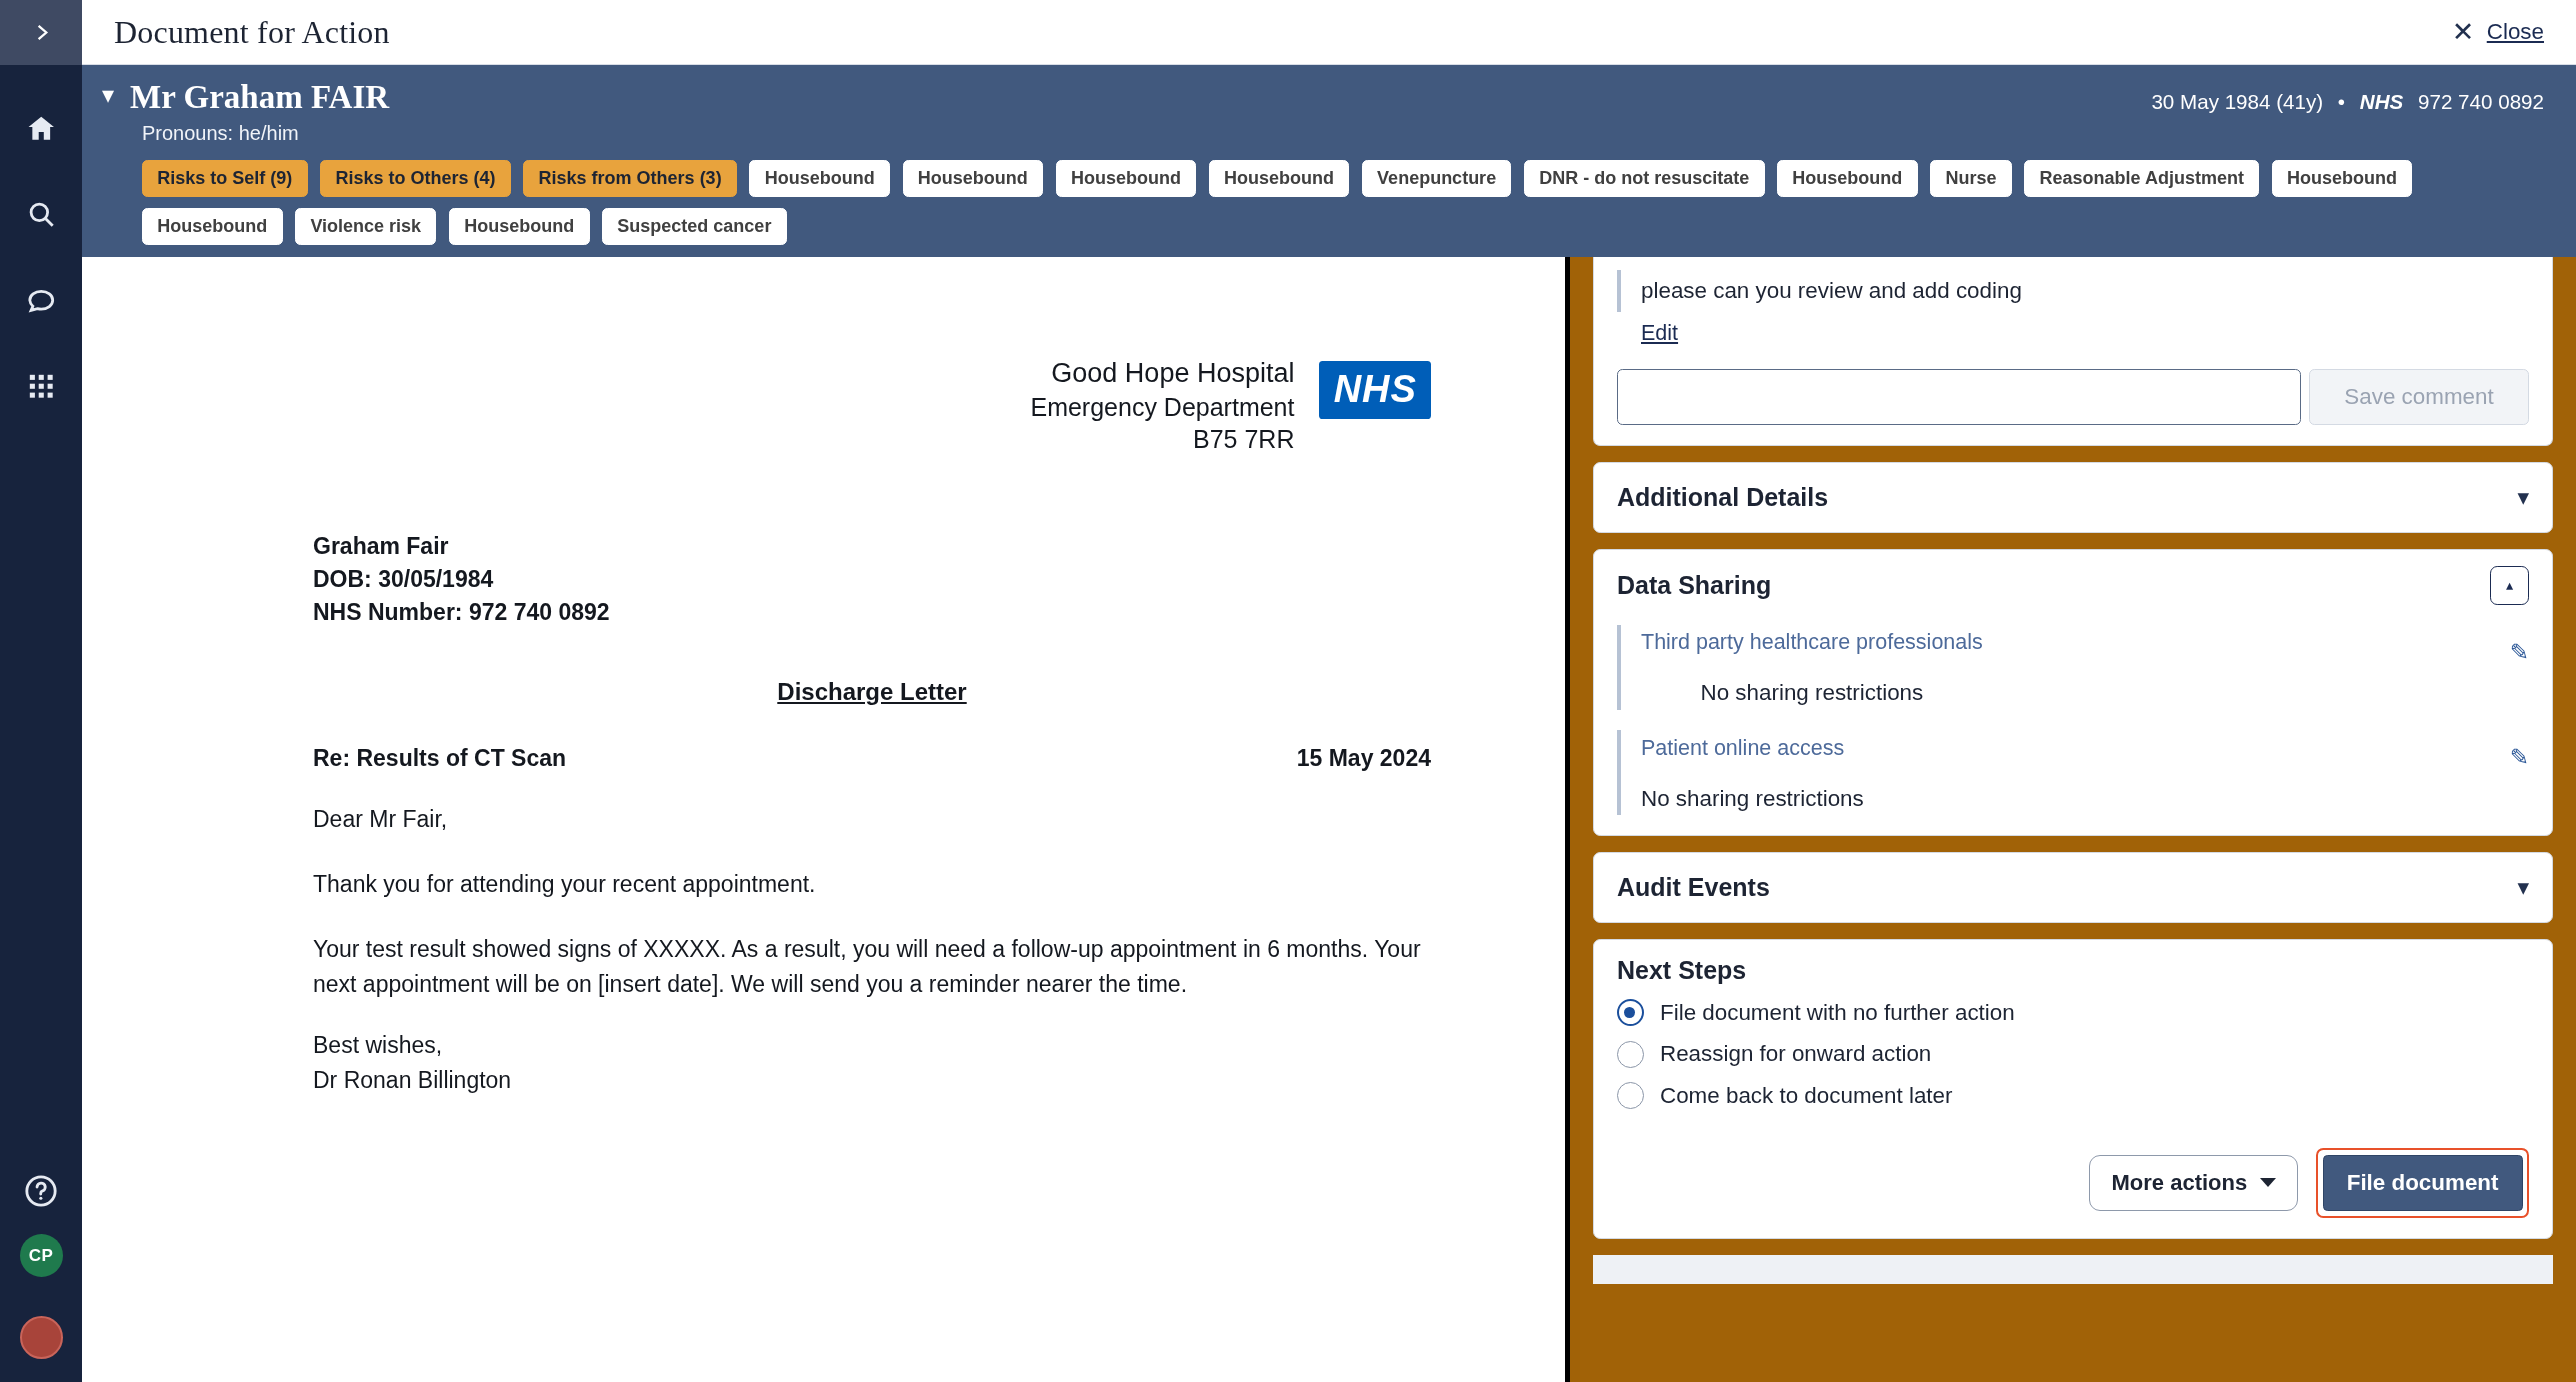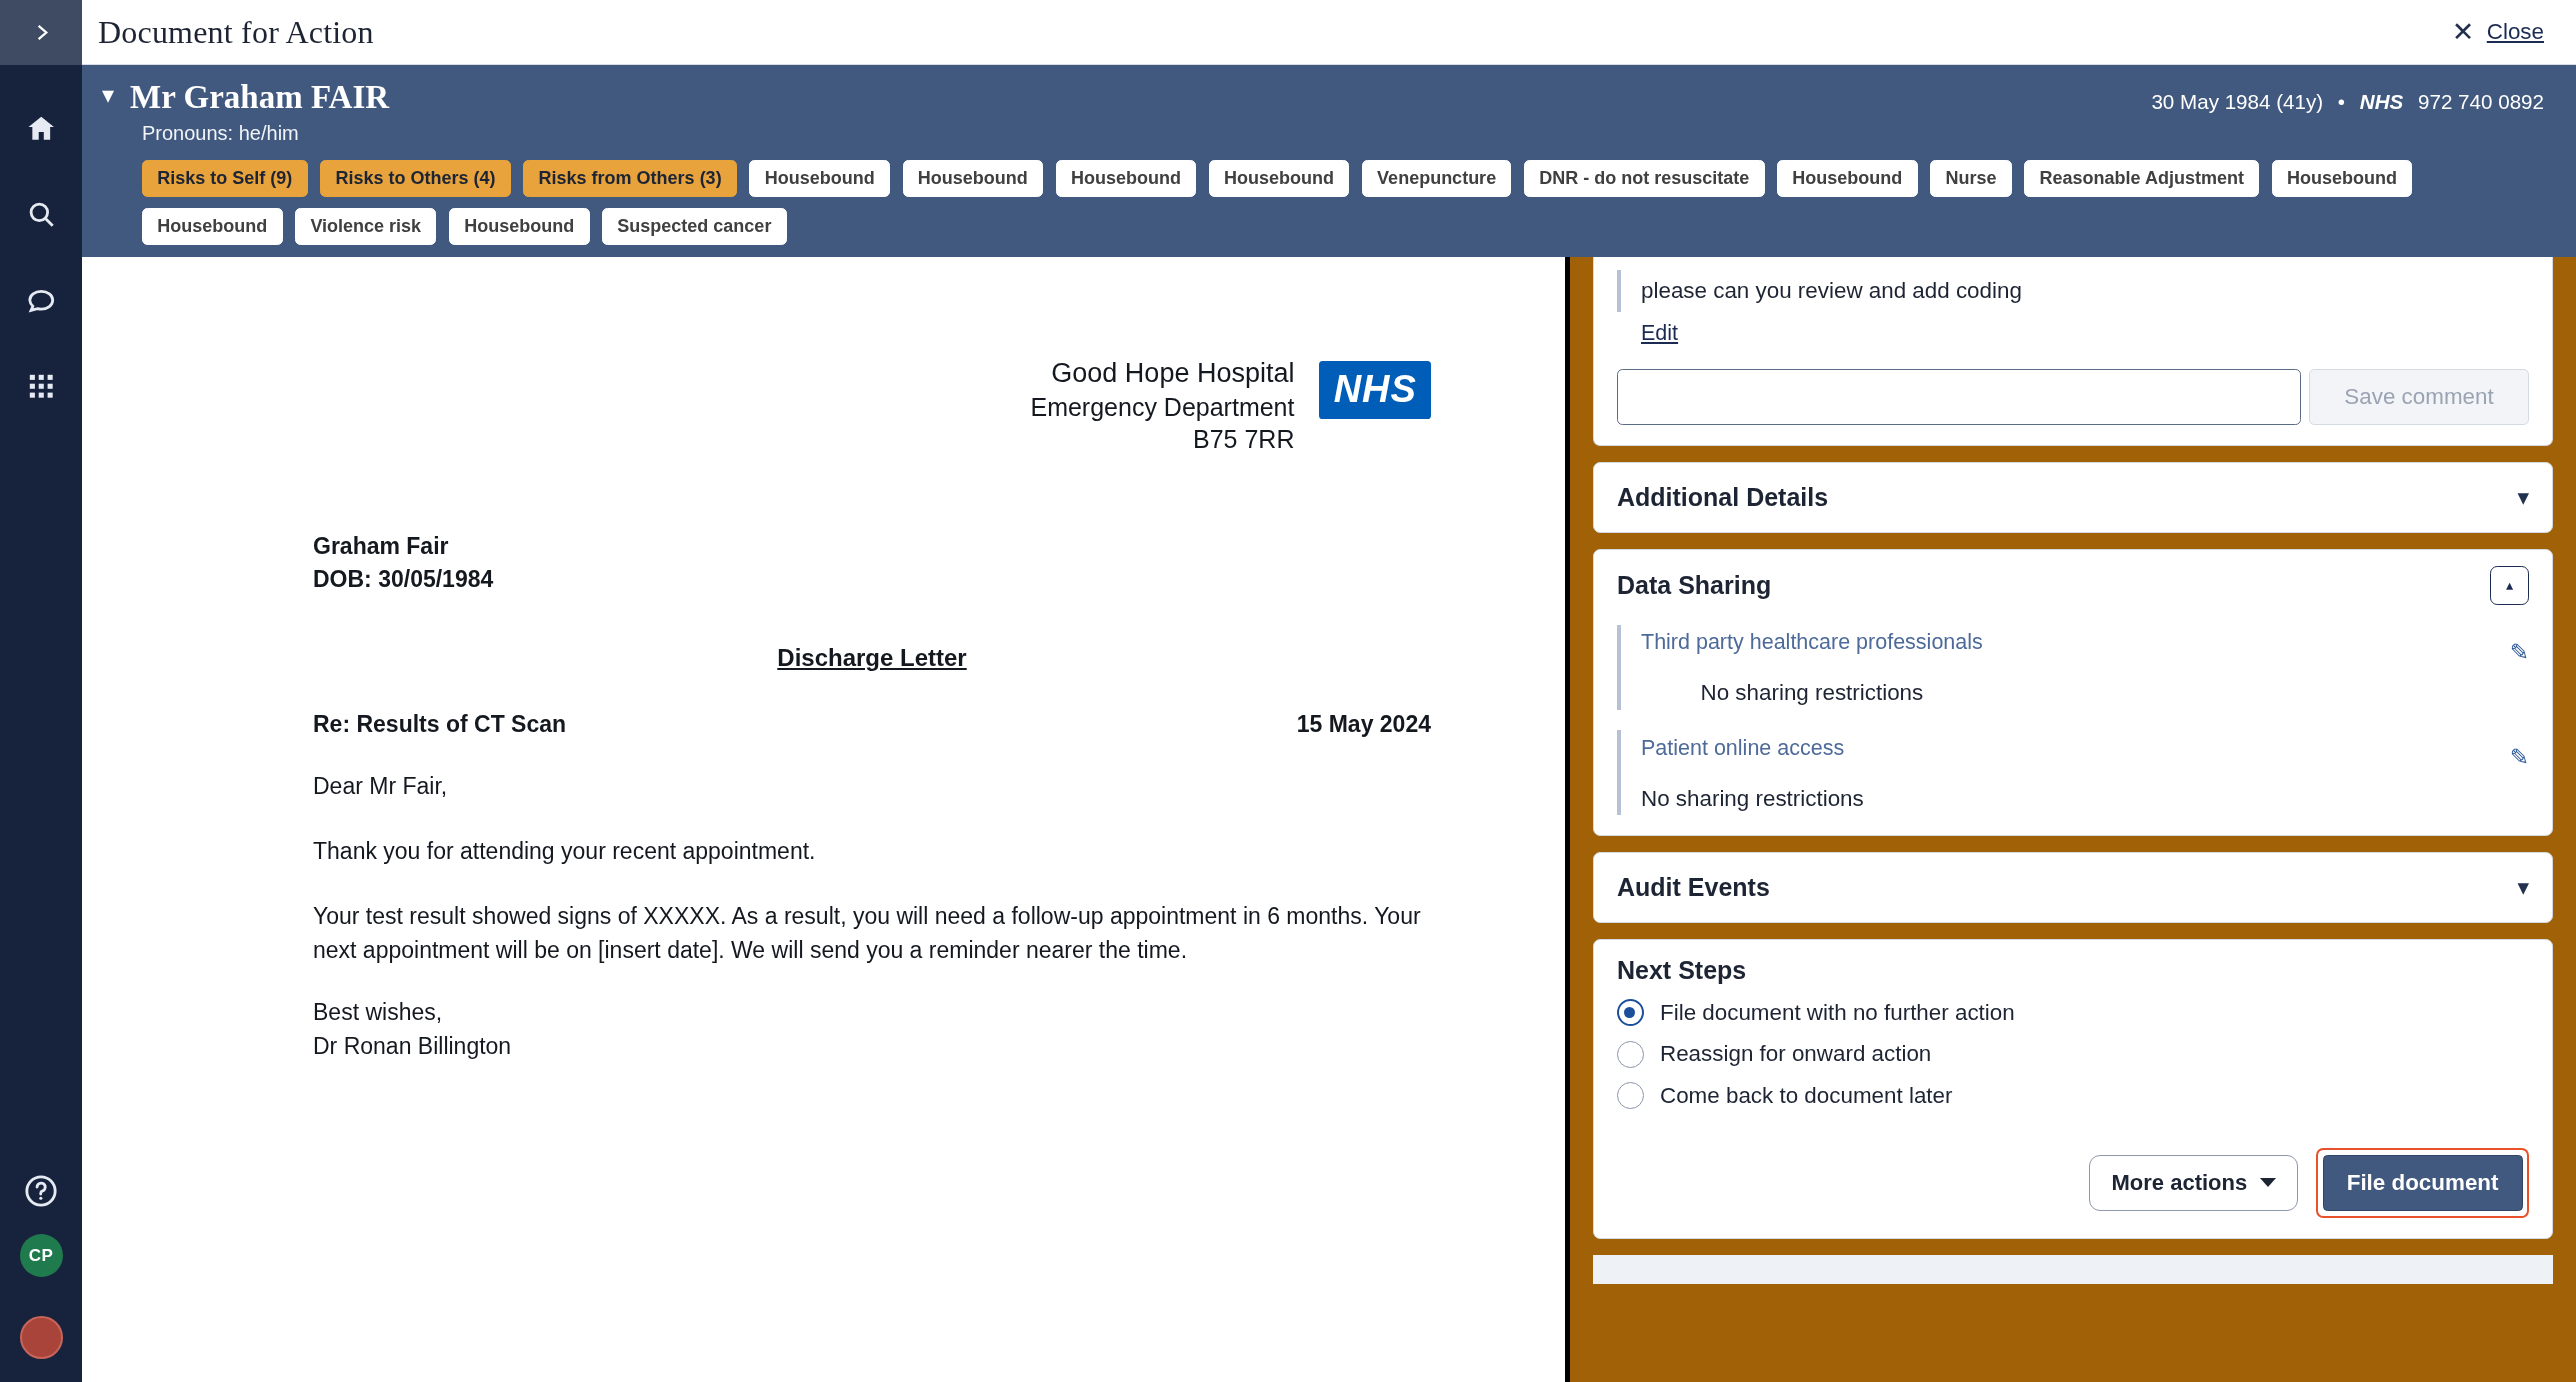--- a/index.html
+++ b/index.html
@@ -85,7 +85,7 @@
     display: flex;
     align-items: center;
     justify-content: space-between;
-    padding: 0 32px 0 16px;
+    padding: 0 32px 0 32px;
     background: #ffffff;
   }
   .titlebar h1 {

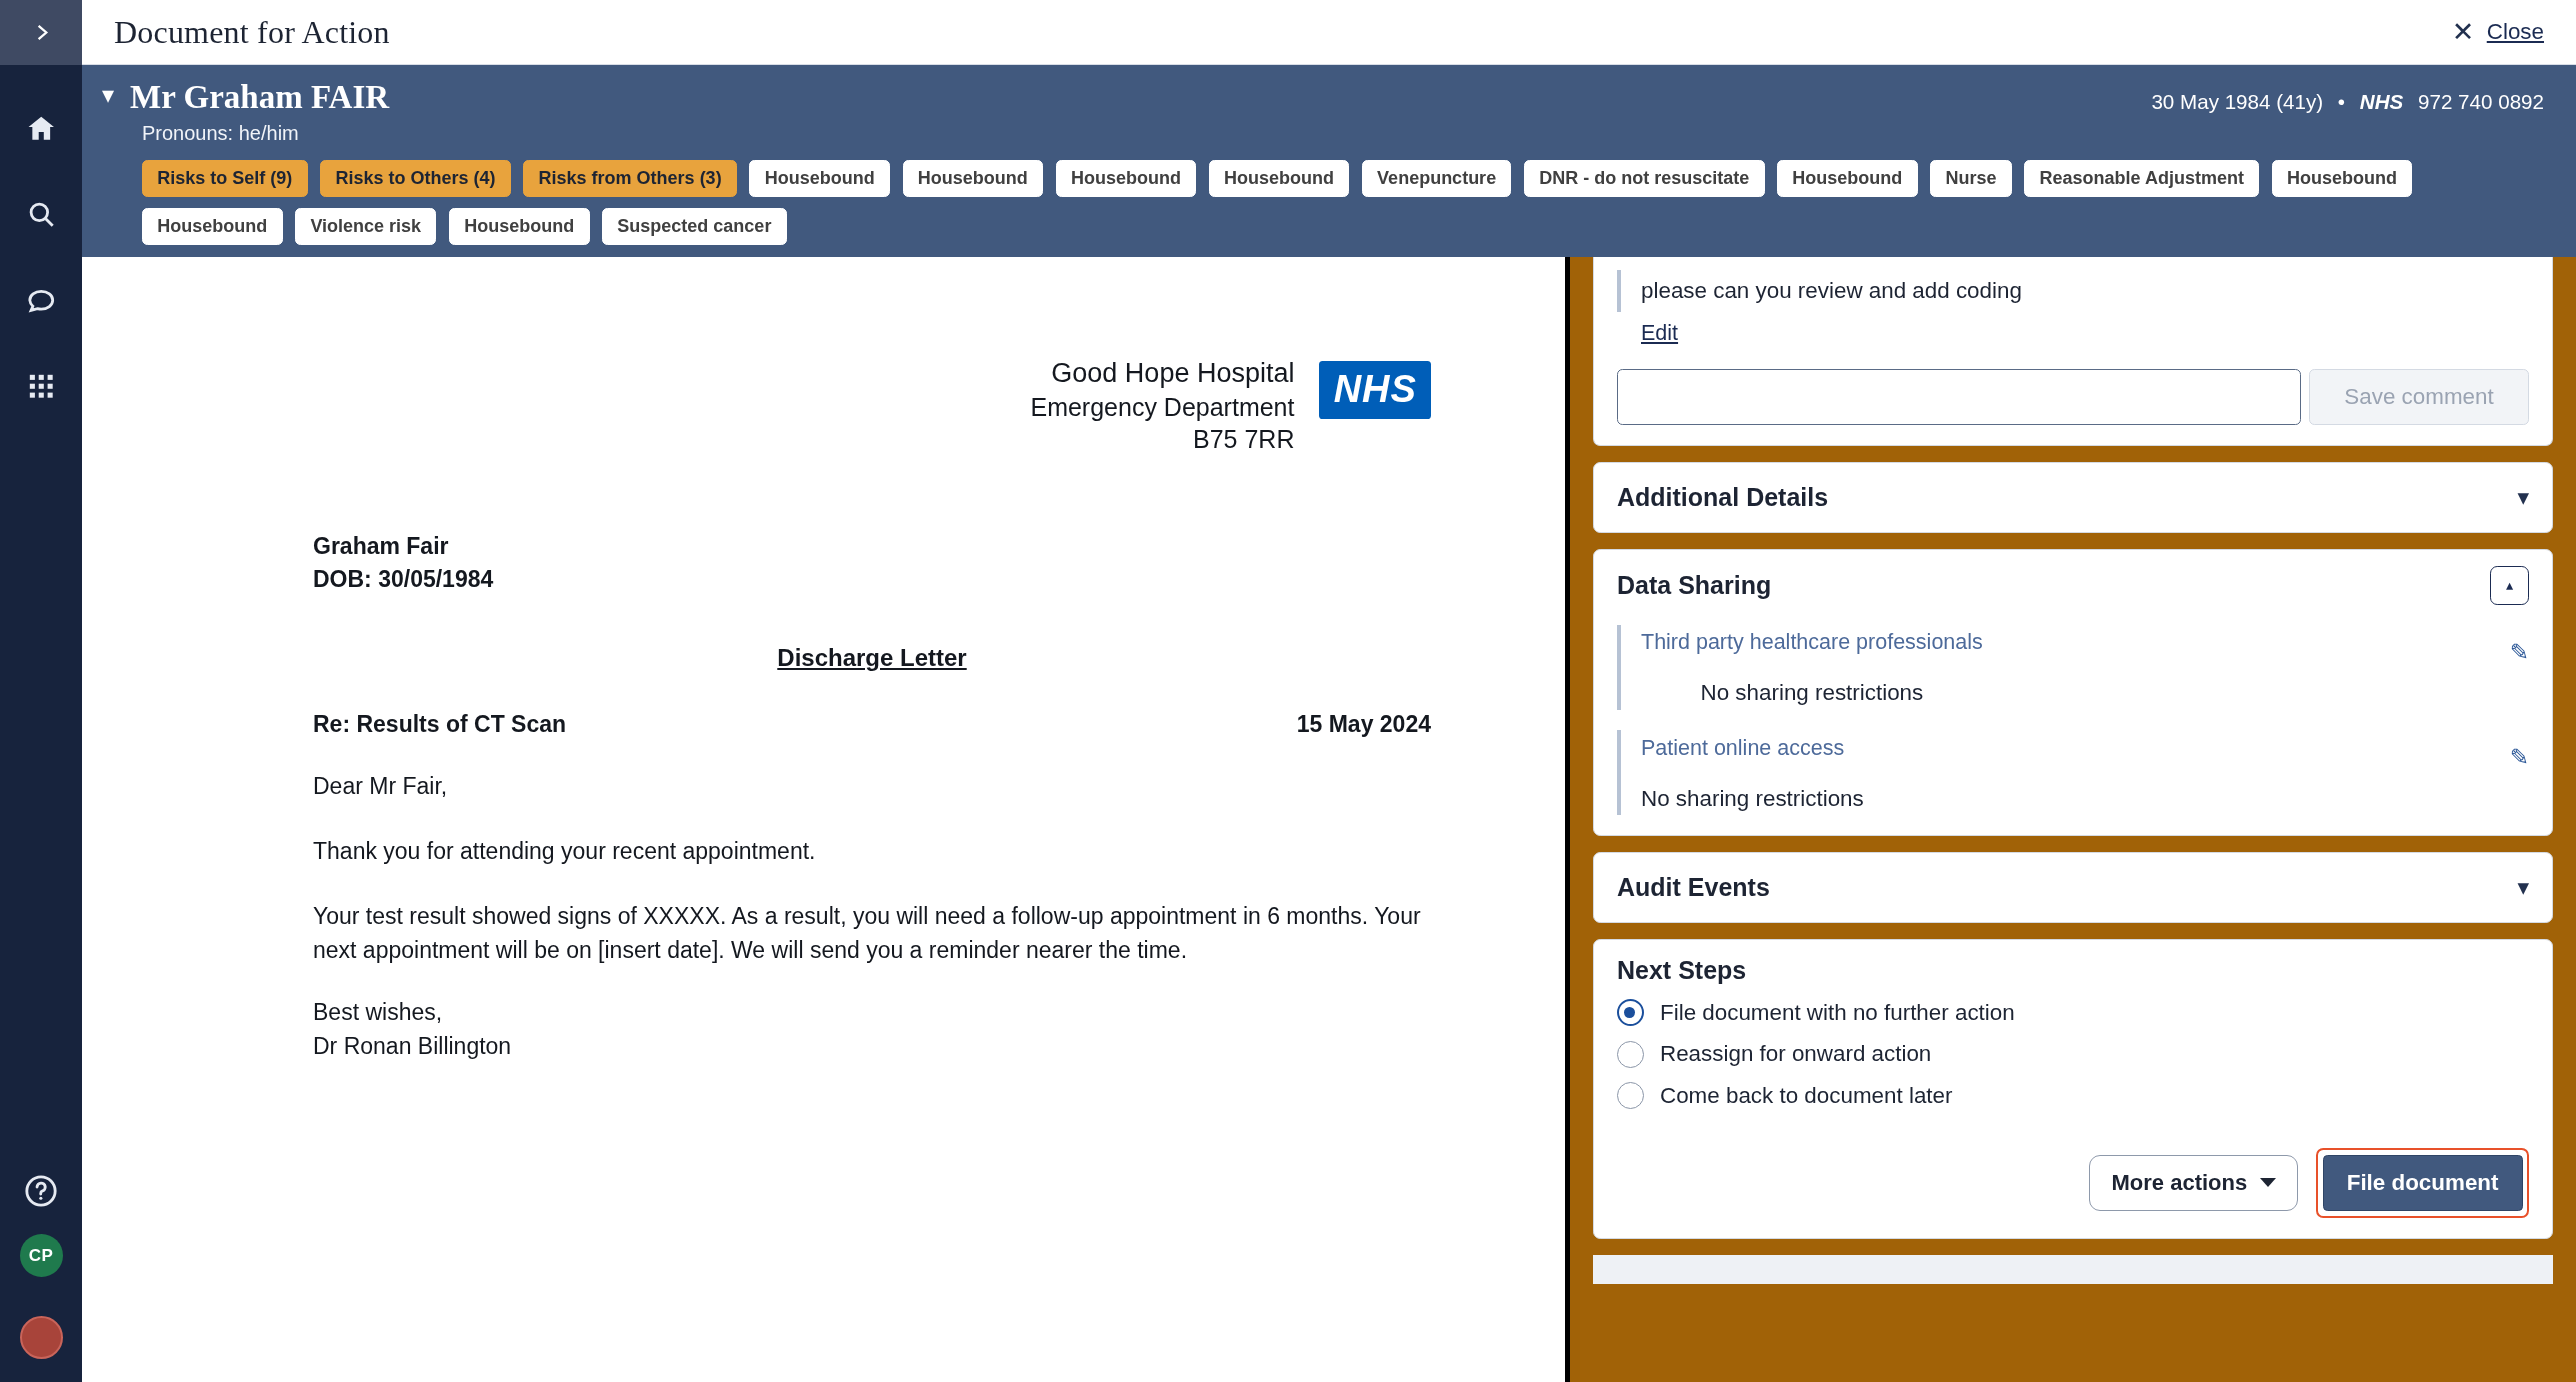--- a/index.html
+++ b/index.html
@@ -567,6 +567,7 @@
           <div class="patient-block">
             <div>Graham Fair</div>
             <div>DOB: 30/05/1984</div>
+            <div>NHS Number: 972 740 0892</div>
           </div>
 
           <div class="doc-title">Discharge Letter</div>

